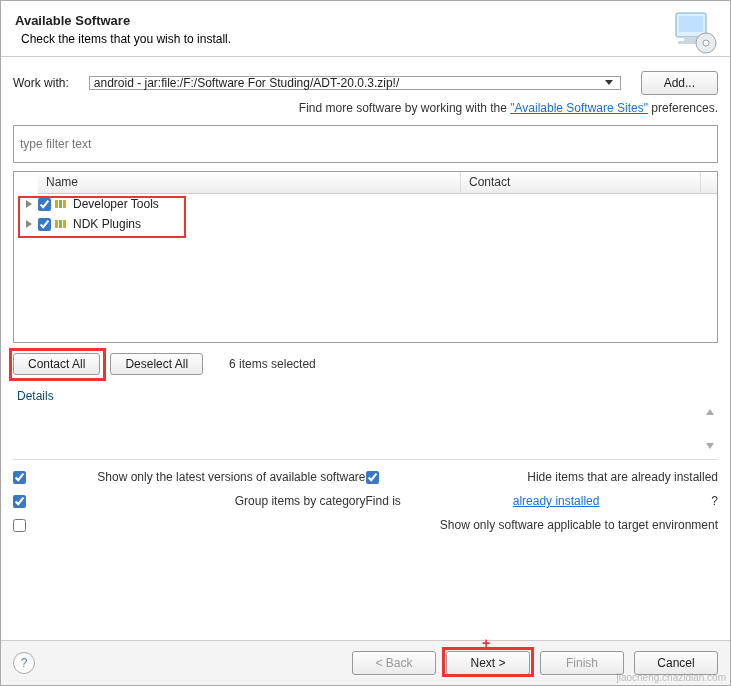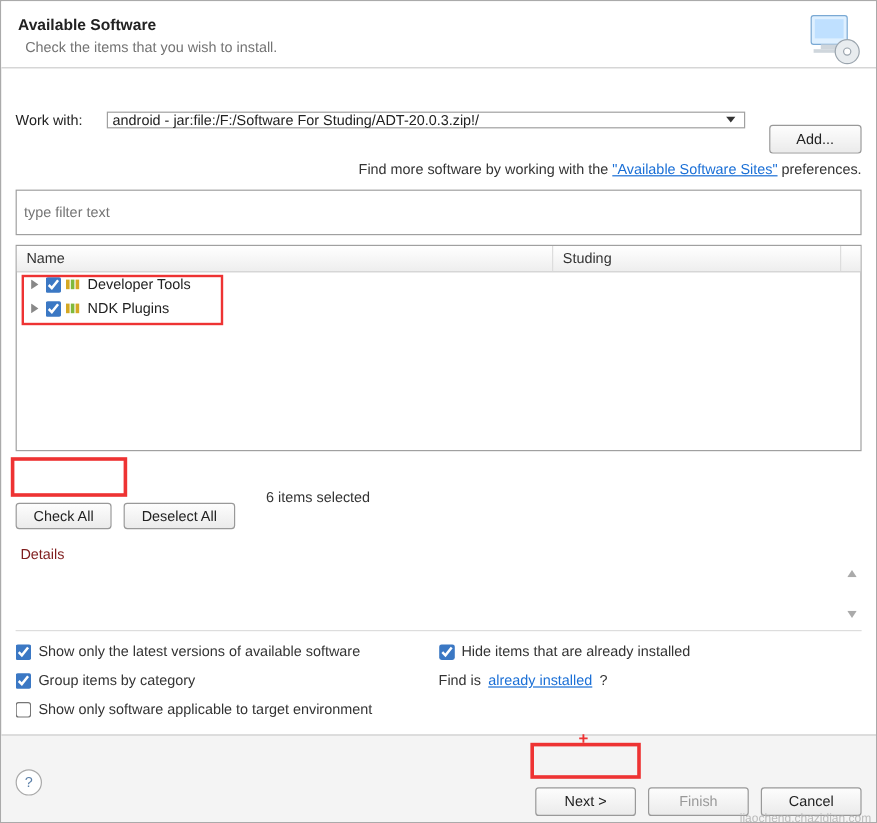--- a/index.html
+++ b/index.html
@@ -7,7 +7,7 @@
     
     .header { background: #fff; padding: 12px 14px 10px 14px; position: relative; border-bottom: 1px solid #ccc; }
     .header-title { font-size: 13px; font-weight: bold; color: #222; margin-bottom: 4px; }
-    .header-sub { color: #737373; margin-left: 6px; }
+    .header-sub { color: #000000; margin-left: 6px; }
     .header-icon { position: absolute; right: 12px; top: 8px; width: 50px; height: 46px; }
     
     .content { flex: 1; padding: 14px 12px 8px 12px; display: flex; flex-direction: column; }

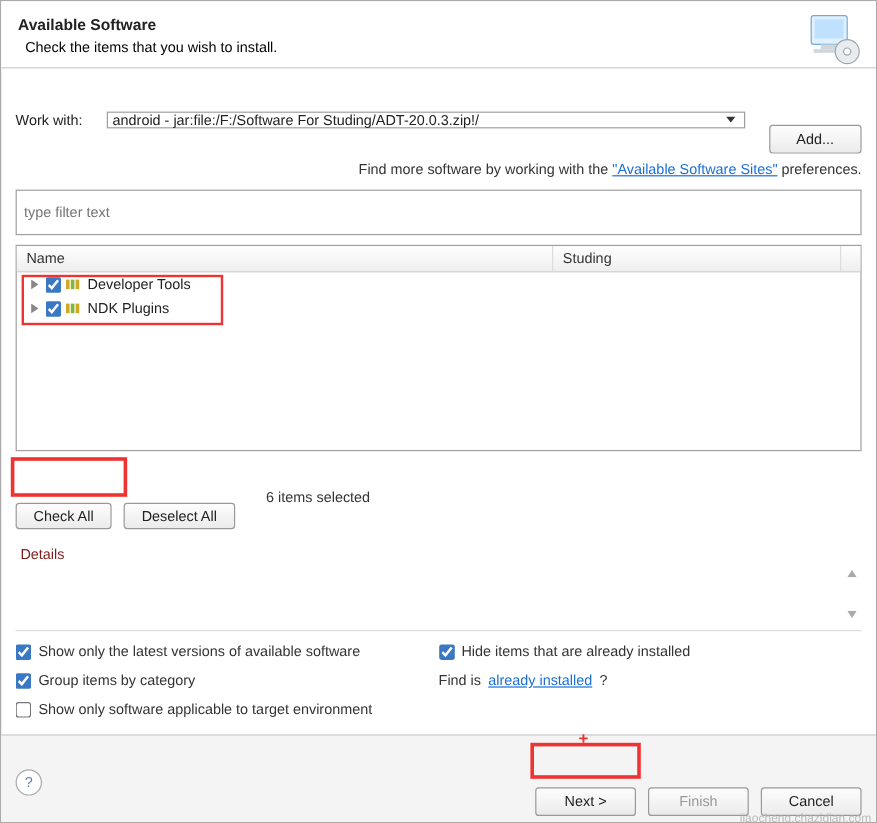--- a/index.html
+++ b/index.html
@@ -17,7 +17,7 @@
     .combo { flex: 1; border: 1px solid #a0a0a0; background: #fff; height: 14px; display: flex; align-items: center; padding: 0 4px; position: relative; }
     .combo-text { flex: 1; color: #222; overflow: hidden; white-space: nowrap; }
     .combo-arrow { width: 14px; display: flex; justify-content: center; align-items: center; color: #333; cursor: pointer; }
-    .btn { background: linear-gradient(#fdfdfd, #ebebeb); border: 1px solid #999; border-radius: 3px; height: 24px; padding: 0 22px; cursor: pointer; color: #222; margin-top: 33px; }
+    .btn { background: linear-gradient(#fdfdfd, #ebebeb); border: 1px solid #999; border-radius: 3px; height: 24px; padding: 0 22px; cursor: pointer; color: #222; }
     .btn.small { padding: 0 14px; height: 22px; }
     
     .findmore { text-align: right; margin-bottom: 10px; color: #333; }

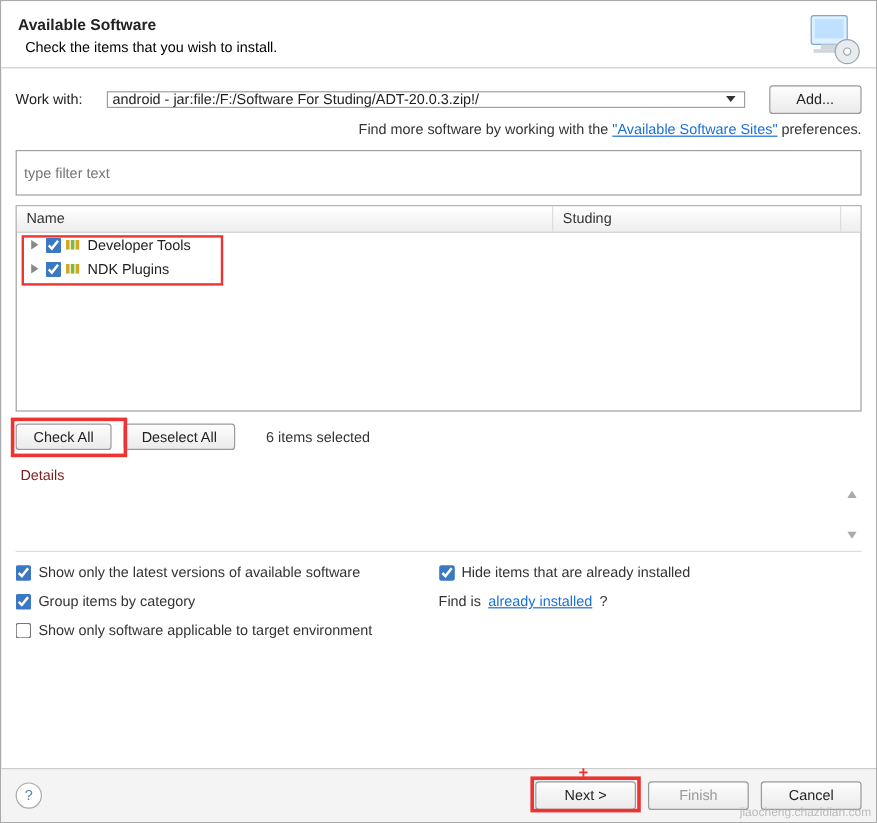--- a/index.html
+++ b/index.html
@@ -26,7 +26,7 @@
     .filter-input { width: 100%; border: 1px solid #a0a0a0; height: 32px; padding: 18px 6px; color: #777; background: #fff; margin-bottom: 8px; }
     
     .tree-wrap { border: 1px solid #a0a0a0; background: #fff; height: 172px; display: flex; flex-direction: column; }
-    .tree-header { display: flex; background: linear-gradient(#fff, #eee); border-bottom: 1px solid #ccc; height: 22px; }
+    .tree-header { display: flex; background: linear-gradient(#fff, #eee); border-bottom: 1px solid #ccc; height: 22px; margin-left: 24px; }
     .tree-col { padding: 3px 8px; color: #333; }
     .tree-col.name { flex: 1; border-right: 1px solid #ddd; }
     .tree-col.version { width: 240px; border-right: 1px solid #ddd; }

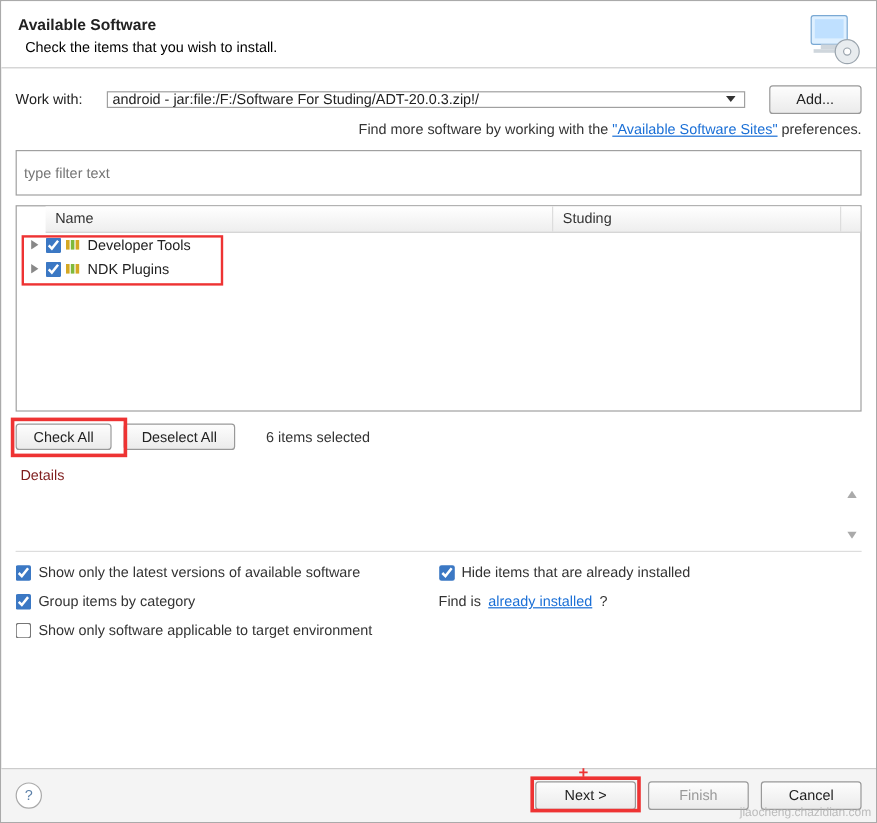--- a/index.html
+++ b/index.html
@@ -106,7 +106,7 @@
   <div class="tree-wrap">
     <div class="tree-header">
       <div class="tree-col name">Name</div>
-      <div class="tree-col version">Studing</div>
+      <div class="tree-col version">Contact</div>
       <div class="tree-col" style="width:14px"></div>
     </div>
     <div class="tree-body">

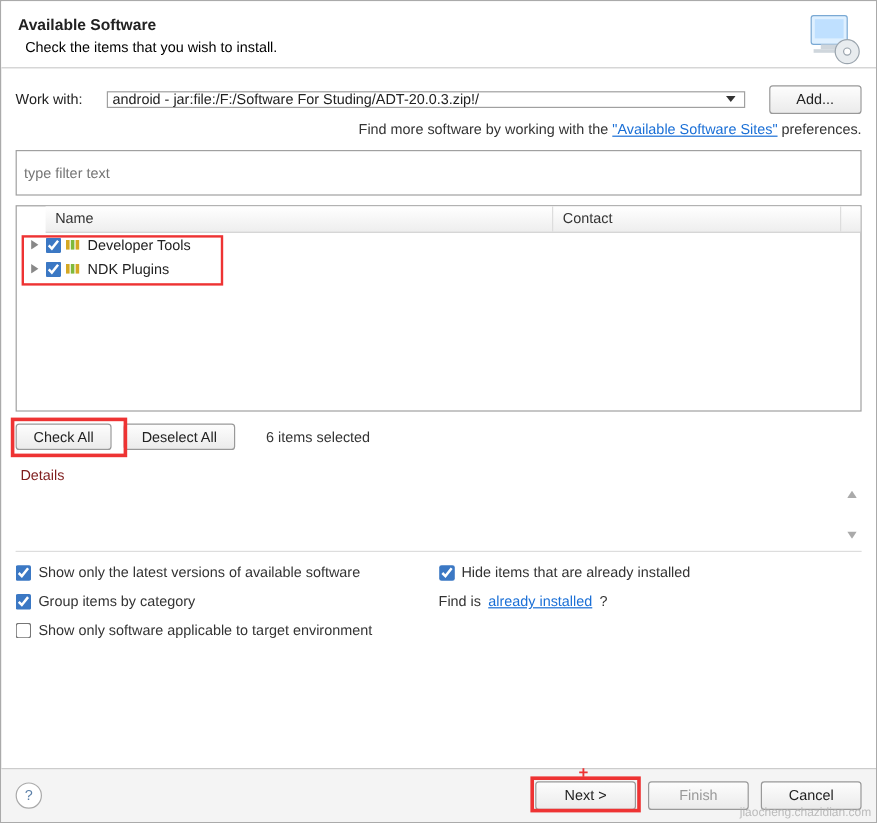--- a/index.html
+++ b/index.html
@@ -148,7 +148,7 @@
 
   <div class="sel-row">
     <div class="sel-hl"></div>
-    <button class="btn small">Check All</button>
+    <button class="btn small">Contact All</button>
     <button class="btn small">Deselect All</button>
     <span class="sel-count">6 items selected</span>
   </div>

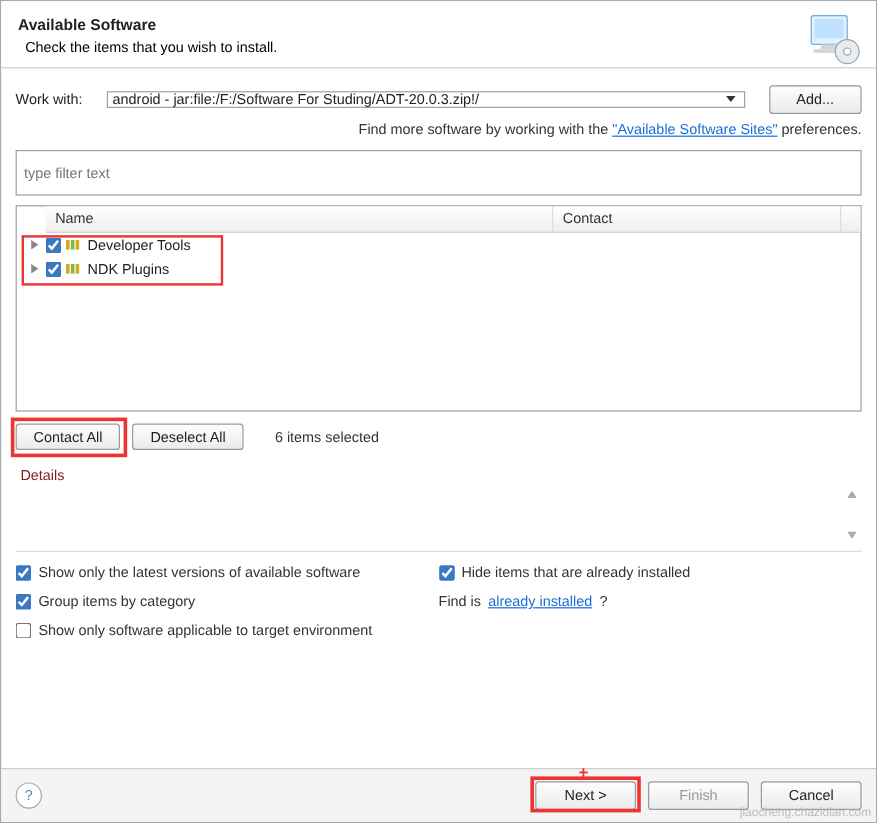--- a/index.html
+++ b/index.html
@@ -42,7 +42,7 @@
     .sel-hl { position:absolute; left:-4px; top:-5px; width:97px; height:33px; border:3px solid #e33; pointer-events:none; }
     .sel-count { margin-left: 16px; color: #333; }
     
-    .details-label { color: #7f1d1d; margin: 6px 0 2px 4px; }
+    .details-label { color: #0c4a6e; margin: 6px 0 2px 4px; }
     .details-box { height: 48px; background: #fff; position: relative; }
     .details-scroll { position:absolute; right:2px; top:4px; width:12px; height:40px; display:flex; flex-direction:column; justify-content:space-between; align-items:center; color:#888; }
     

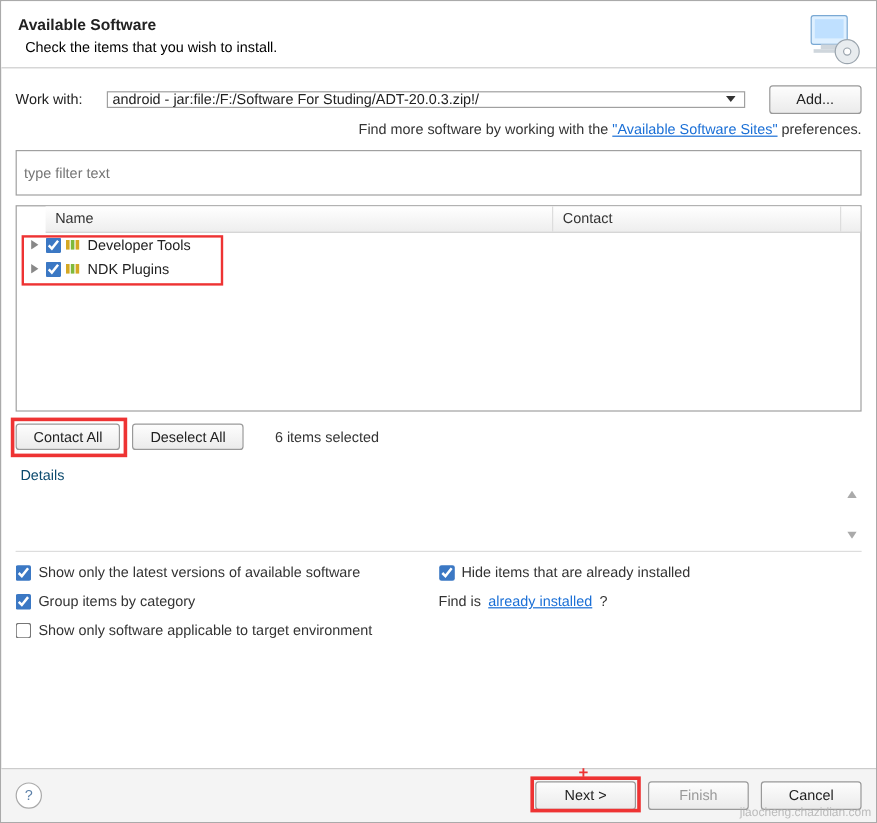--- a/index.html
+++ b/index.html
@@ -49,7 +49,7 @@
     .divider { height:1px; background:#ddd; margin: 6px 0 10px 0; }
     
     .opts { display: grid; grid-template-columns: 1fr 1fr; row-gap: 10px; margin-bottom: 6px; }
-    .opt { display: flex; align-items: center; gap: 6px; color: #333; }
+    .opt { display: flex; align-items: center; gap: 6px; color: #333; justify-content: space-between; }
     .opt.full { grid-column: 1 / span 2; }
     .opt a { color: #1a6fd6; text-decoration: underline; }
     

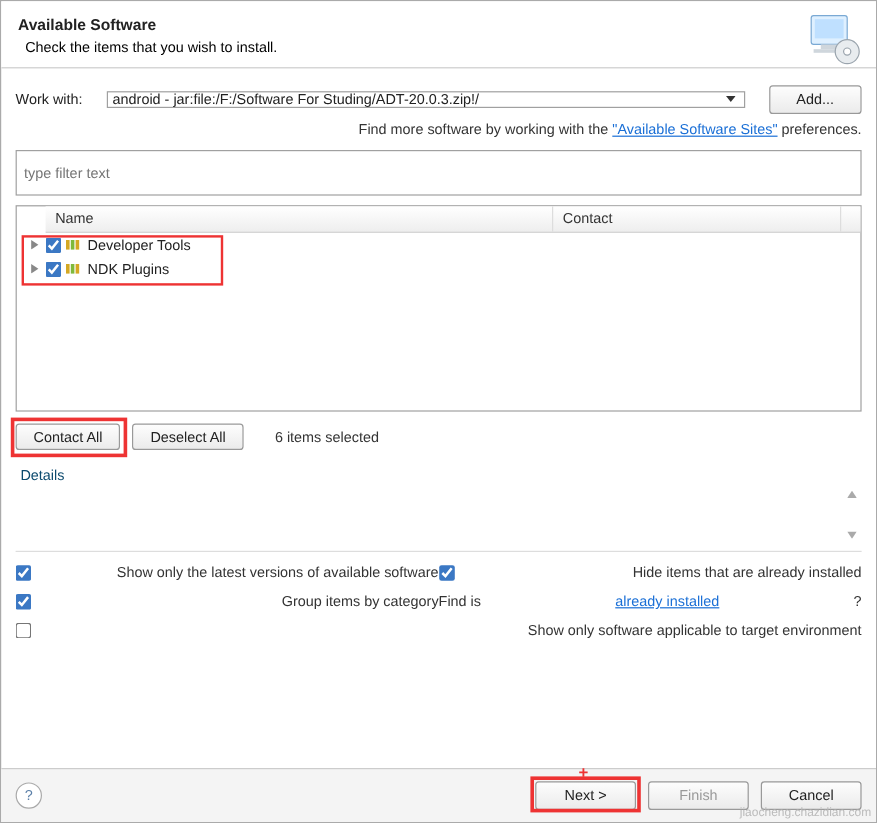--- a/index.html
+++ b/index.html
@@ -196,6 +196,7 @@
 <div class="footer">
   <div class="help-icon">?</div>
   <div class="footer-btns">
+    <button class="btn nav disabled">&lt; Back</button>
     <span style="position:relative">
       <span class="next-plus" style="left:36px; top:-16px;">+</span>
       <span class="next-hl" style="left:-4px; top:-4px; width:92px; height:30px;"></span>

